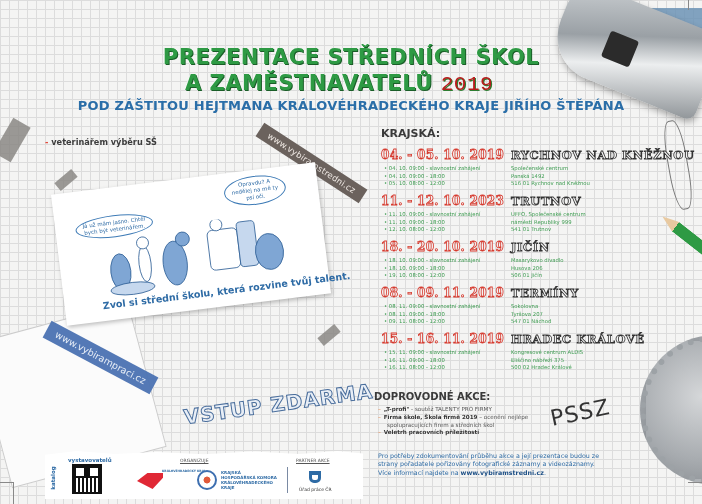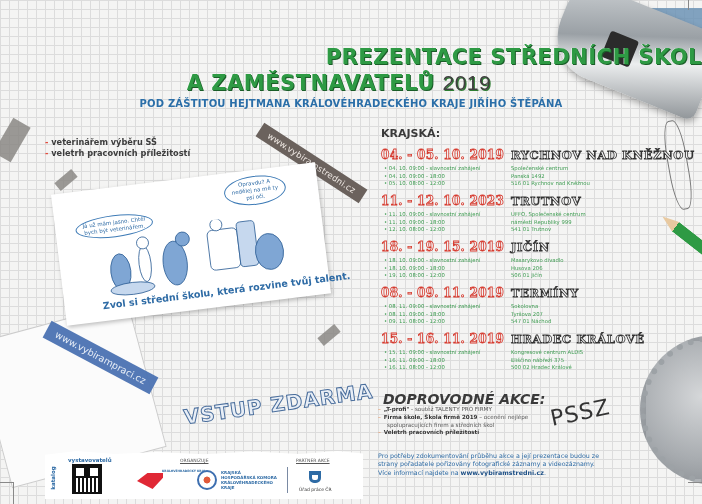--- a/index.html
+++ b/index.html
@@ -22,7 +22,7 @@
     color: #2e9a44; letter-spacing: 0.5px;
     text-shadow: 1px 1px 0 #1a5e28, -0.5px -0.5px 0 #ffffff;
   }
-  .t1 { top: 45px; font-size: 21px; text-align: right; }
+  .t1 { top: 45px; font-size: 21px; }
   .t2 { top: 71px; font-size: 21px; left: -12px; }
   .t2 .year { color: #404040; font-family: Liberation Sans, sans-serif; font-weight: normal; text-shadow: 1px 1px 0 #2e7d32; }
   .subtitle {

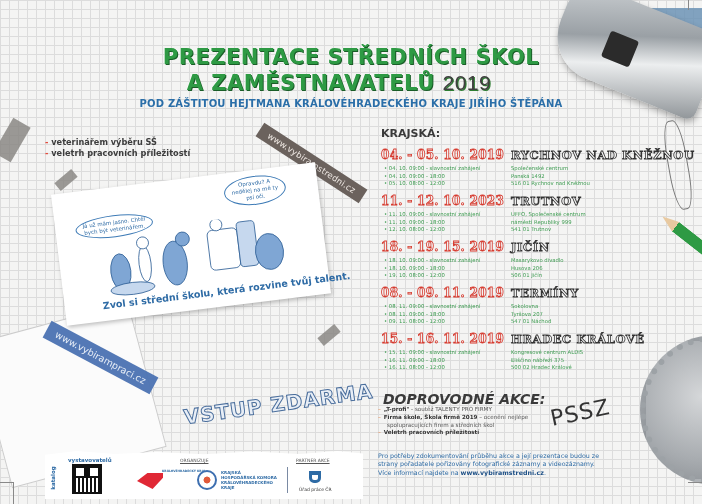--- a/index.html
+++ b/index.html
@@ -24,7 +24,7 @@
   }
   .t1 { top: 45px; font-size: 21px; }
   .t2 { top: 71px; font-size: 21px; left: -12px; }
-  .t2 .year { color: #404040; font-family: Liberation Sans, sans-serif; font-weight: normal; text-shadow: 1px 1px 0 #2e7d32; }
+  .t2 .year { color: #b91c1c; font-family: Liberation Mono, monospace; font-weight: normal; text-shadow: 1px 1px 0 #2e7d32; }
   .subtitle {
     position: absolute; top: 98px; left: 0; width: 702px; text-align: center;
     font-size: 10px; font-weight: bold; color: #2a6ea8; letter-spacing: 0.2px;

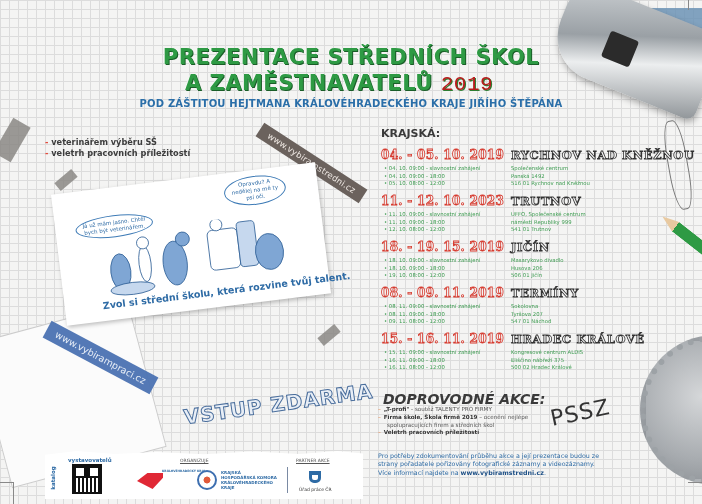--- a/index.html
+++ b/index.html
@@ -27,7 +27,7 @@
   .t2 .year { color: #b91c1c; font-family: Liberation Mono, monospace; font-weight: normal; text-shadow: 1px 1px 0 #2e7d32; }
   .subtitle {
     position: absolute; top: 98px; left: 0; width: 702px; text-align: center;
-    font-size: 10px; font-weight: bold; color: #2a6ea8; letter-spacing: 0.2px;
+    font-size: 13px; font-weight: bold; color: #2a6ea8; letter-spacing: 0.2px;
   }
 
   

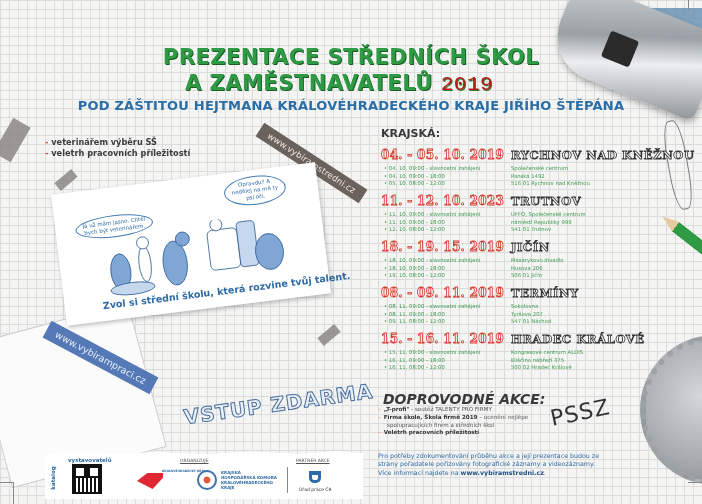--- a/index.html
+++ b/index.html
@@ -194,7 +194,6 @@
 
 <div class="bullets">
   <div><span class="dash">- </span><span>veterinářem výběru SŠ</span></div>
-  <div><span class="dash">- </span><span>veletrh pracovních příležitostí</span></div>
 </div>
 
 <div class="tape-url" style="left:250px;top:155px;">www.vybiramstredni.cz</div>

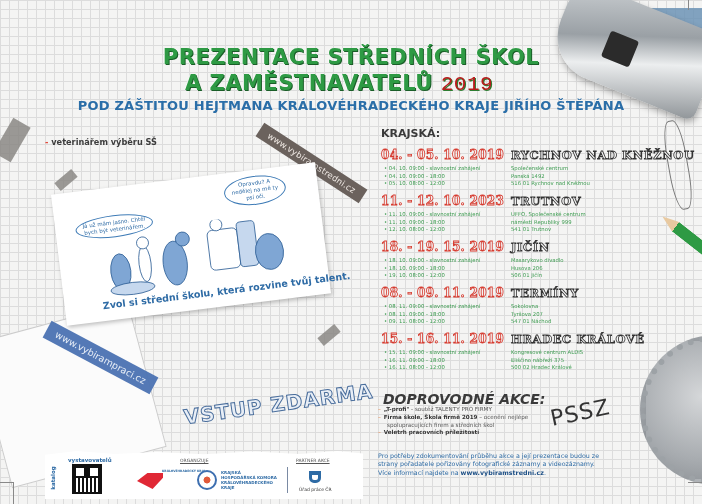--- a/index.html
+++ b/index.html
@@ -256,7 +256,7 @@
 </div>
 
 <div class="event" style="top:240px;">
-  <div class="ev-date">18. - 19. 15. 2019</div>
+  <div class="ev-date">18. - 20. 10. 2019</div>
   <div class="ev-city">JIČÍN</div>
   <div class="ev-times">
     <div>• 18. 10. 09:00 - slavnostní zahájení</div>

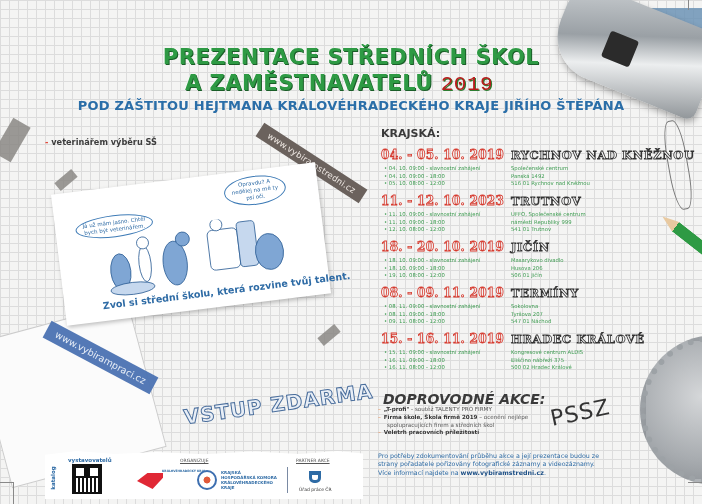--- a/index.html
+++ b/index.html
@@ -92,7 +92,7 @@
   .ev-times { position: absolute; left: 3px; top: 17px; font-size: 5.3px; color: #3c9b50; line-height: 7.5px; white-space: nowrap; }
   .ev-addr { position: absolute; left: 130px; top: 17px; font-size: 5.3px; color: #3c9b50; line-height: 7.5px; white-space: nowrap; }
 
-  .doprovodne-title { position: absolute; left: 383px; top: 391px; font-size: 14px; font-weight: bold; color: #3a3a3a; font-style: italic; }
+  .doprovodne-title { position: absolute; left: 374px; top: 391px; font-size: 10px; font-weight: bold; color: #3a3a3a; }
   .doprovodne-list { position: absolute; left: 378px; top: 406px; font-size: 5.6px; color: #555; line-height: 7.8px; }
   .doprovodne-list b { color: #333; }
   .doprovodne-list .dash { color: #e27a3b; margin-right: 3px; }

